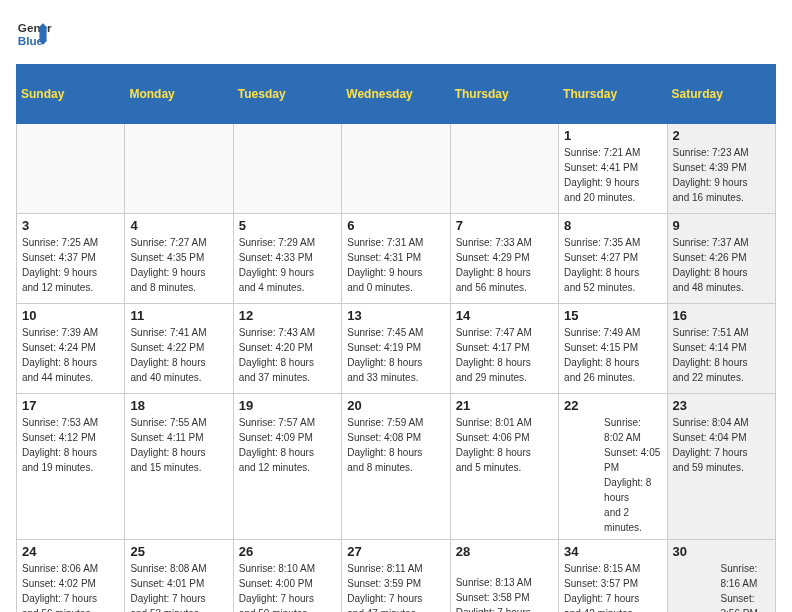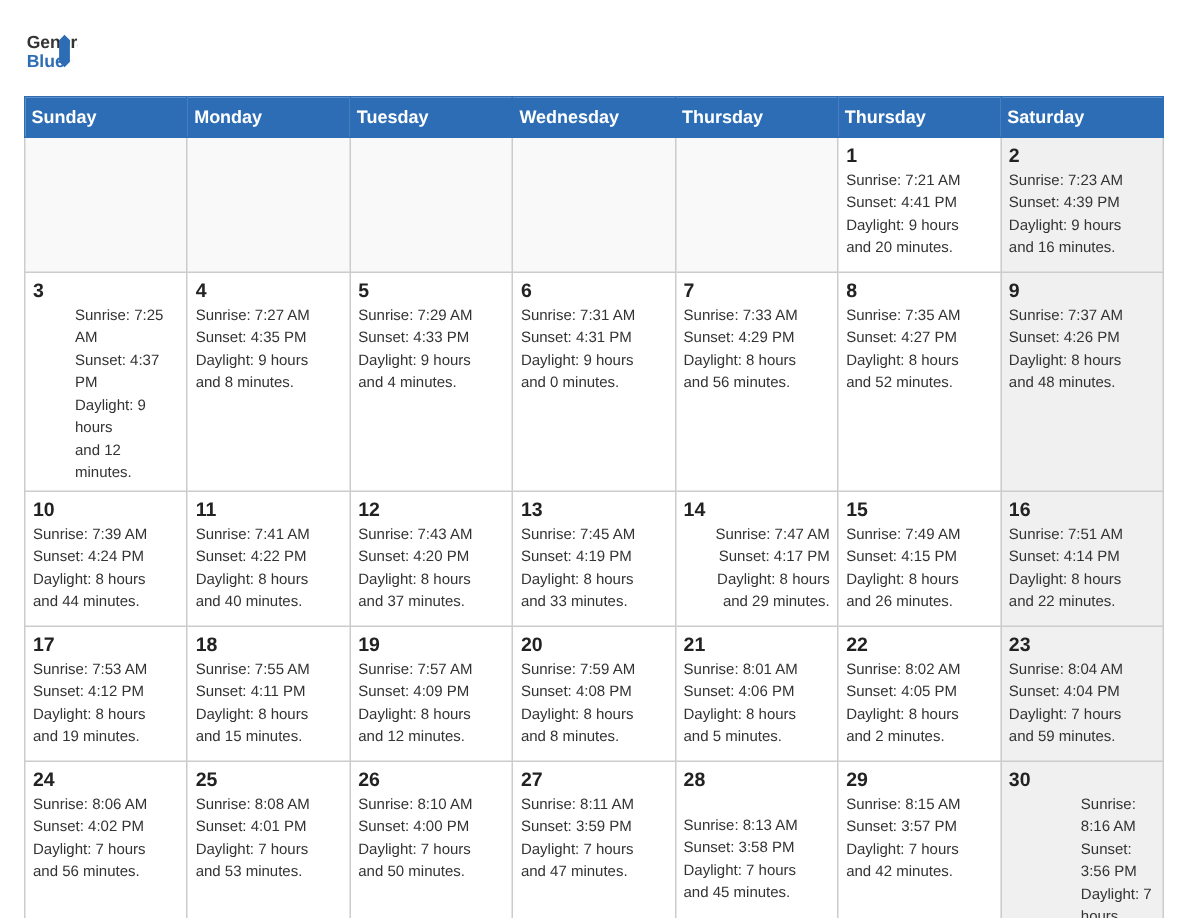--- a/index.html
+++ b/index.html
@@ -42,10 +42,10 @@
     }
     th {
       background: #2d6db5;
-      color: #ffffff;
+      color: #fde047;
       font-size: 12px;
       font-weight: bold;
-      padding: 6px 4px;
+      padding: 22px 4px;
       text-align: left;
       border: 1px solid #2d6db5;
     }

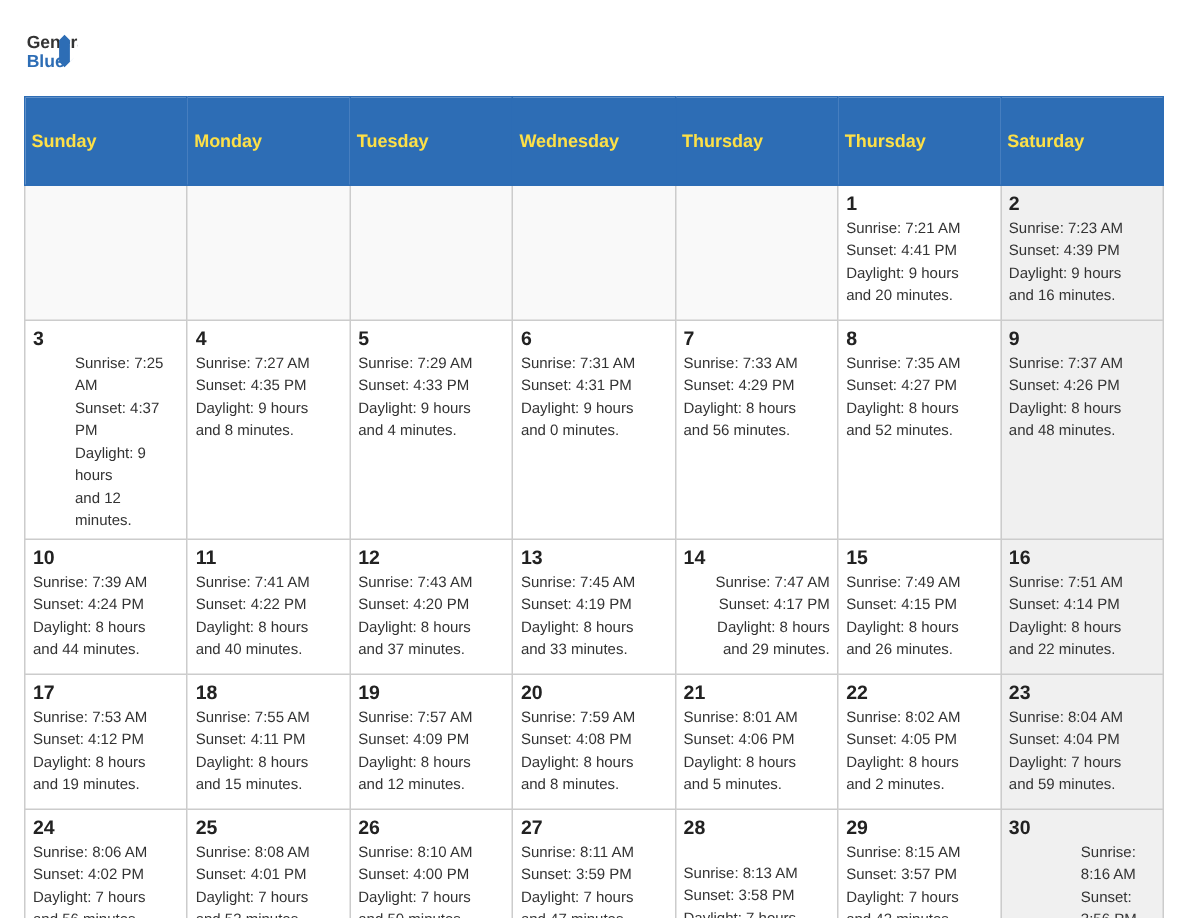--- a/index.html
+++ b/index.html
@@ -127,7 +127,7 @@
       <tr>
         <td>
           <span class="day-num">3</span>
-          <div class="day-info" style="white-space: pre-line; margin-left: 28px;">Sunrise: 7:25 AM
+          <div class="day-info" style="white-space: pre-line;">Sunrise: 7:25 AM
 Sunset: 4:37 PM
 Daylight: 9 hours
 and 12 minutes.</div>

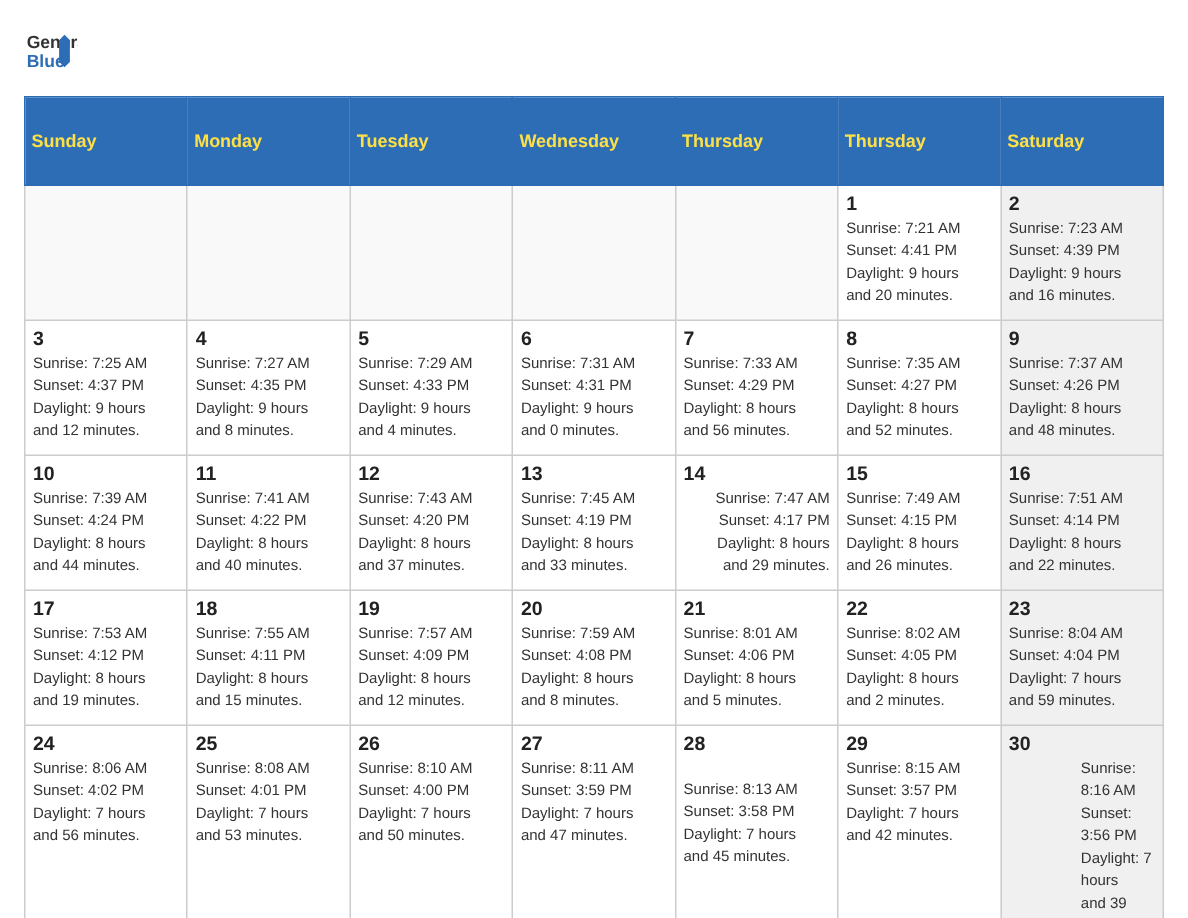--- a/index.html
+++ b/index.html
@@ -206,7 +206,7 @@
         </td>
         <td>
           <span class="day-num">14</span>
-          <div class="day-info" style="white-space: pre-line; text-align: right;">Sunrise: 7:47 AM
+          <div class="day-info" style="white-space: pre-line;">Sunrise: 7:47 AM
 Sunset: 4:17 PM
 Daylight: 8 hours
 and 29 minutes.</div>

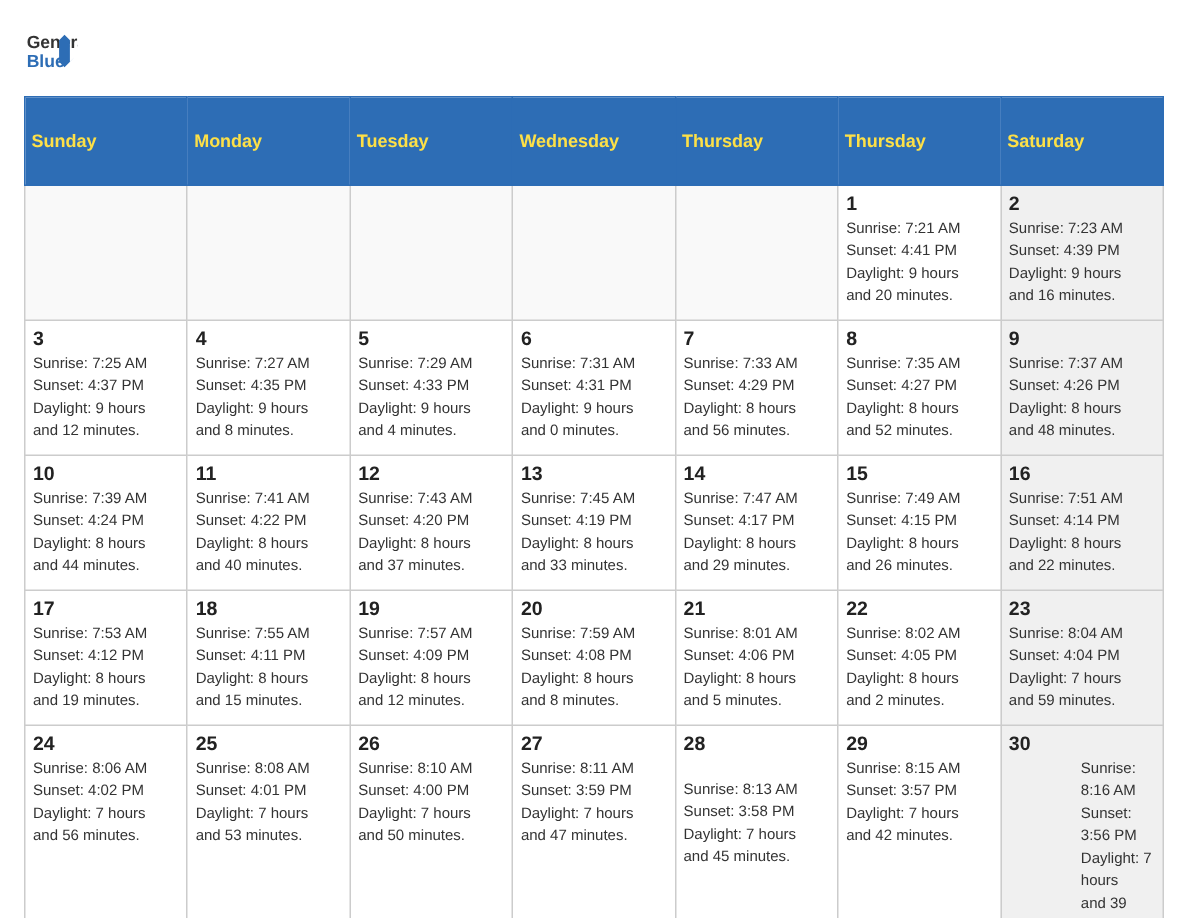--- a/index.html
+++ b/index.html
@@ -264,7 +264,7 @@
         </td>
         <td>
           <span class="day-num">22</span>
-          <div class="day-info" style="white-space: pre-line;">Sunrise: 8:02 AM
+          <div class="day-info" style="white-space: pre-line; margin-left: 40px;">Sunrise: 8:02 AM
 Sunset: 4:05 PM
 Daylight: 8 hours
 and 2 minutes.</div>

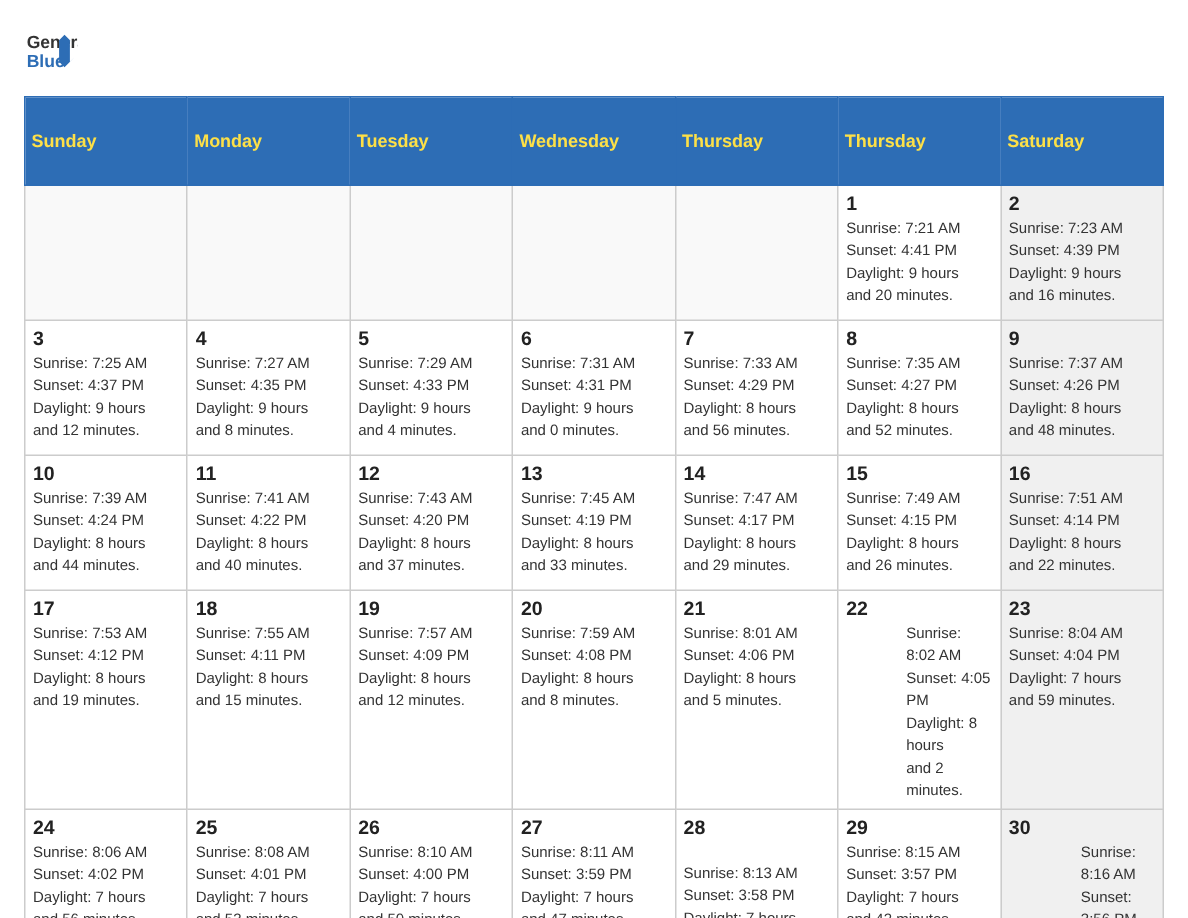--- a/index.html
+++ b/index.html
@@ -314,7 +314,7 @@
 and 45 minutes.</div>
         </td>
         <td>
-          <span class="day-num">29</span>
+          <span class="day-num">34</span>
           <div class="day-info" style="white-space: pre-line;">Sunrise: 8:15 AM
 Sunset: 3:57 PM
 Daylight: 7 hours

